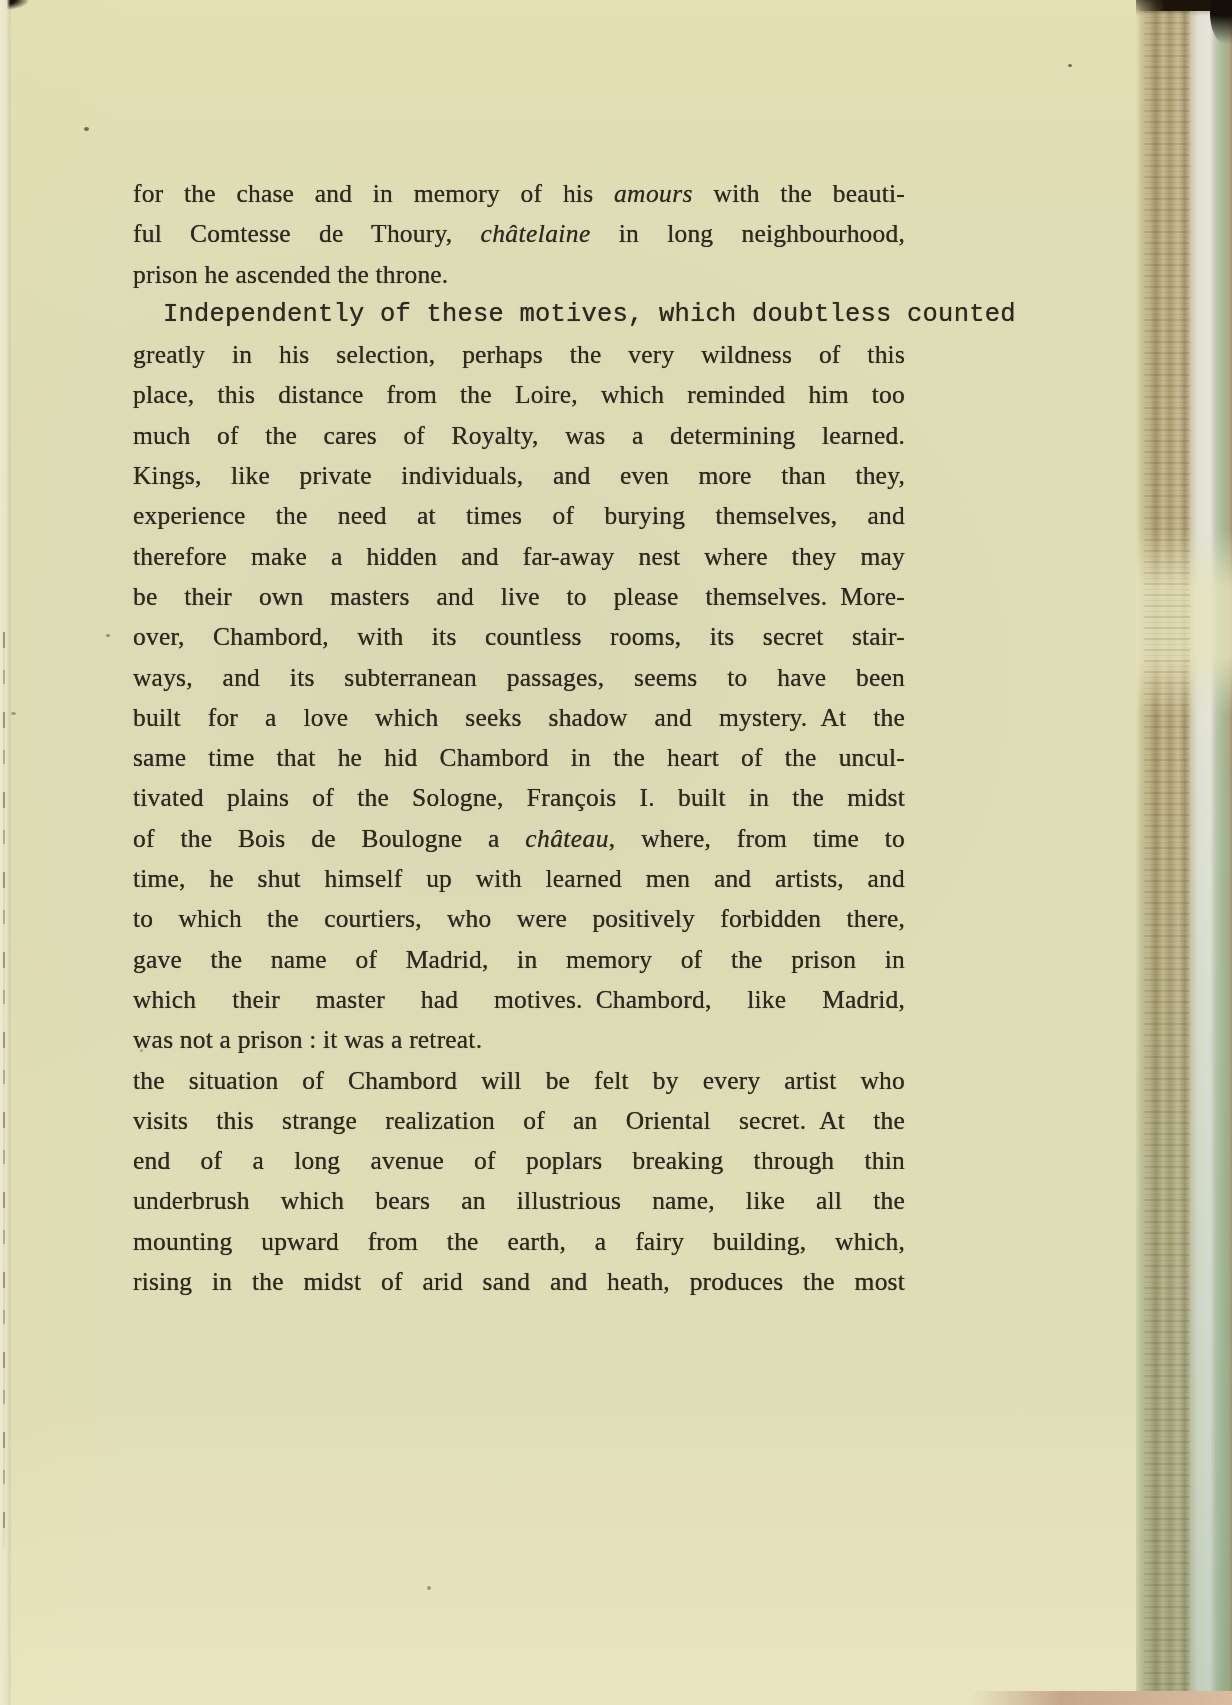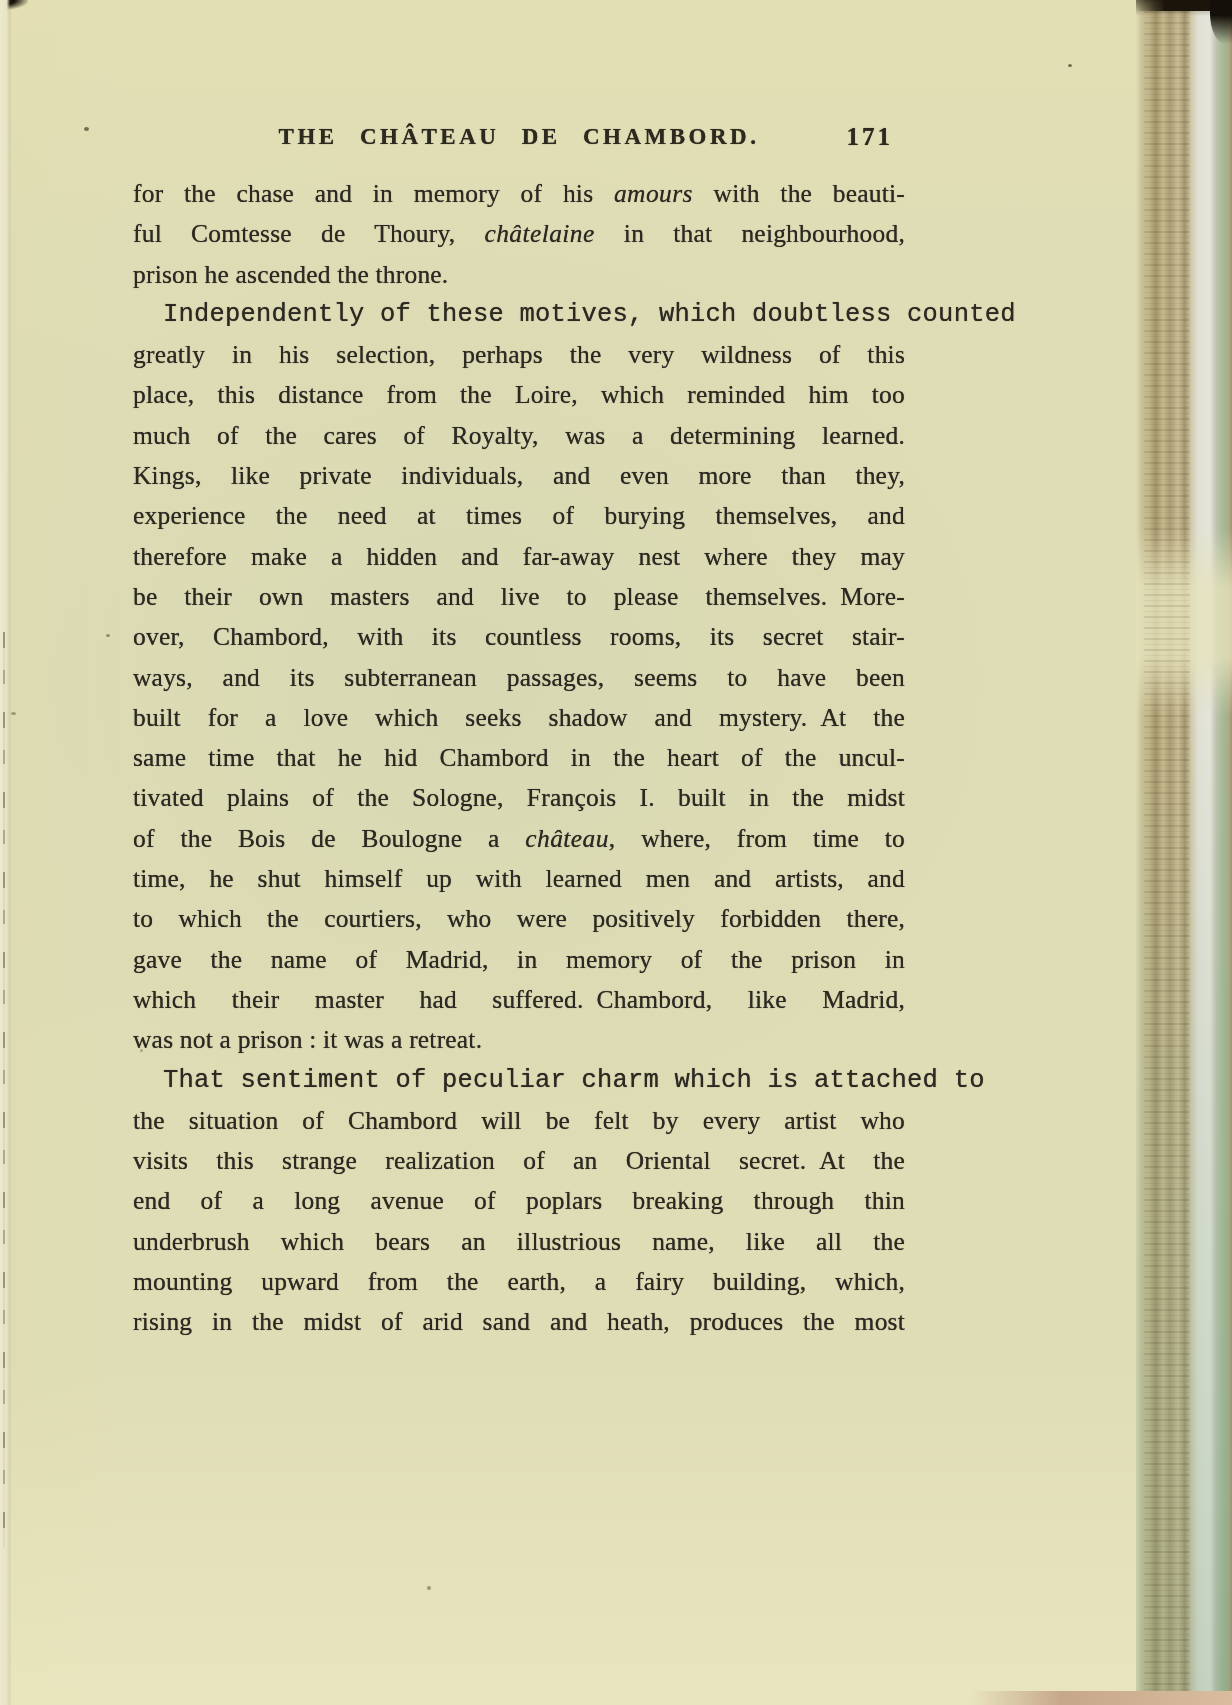--- a/index.html
+++ b/index.html
@@ -125,10 +125,6 @@
 
   <div class="crease"></div>
 
-  <div class="header">
-    <span class="title">THE CHÂTEAU DE CHAMBORD.</span>
-    <span class="pagenum">171</span>
-  </div>
 
   <div class="bodytext" id="body-text">
       <div class="line"><span>for the chase and in memory of his </span><i>amours</i><span> with the beauti-</span></div>

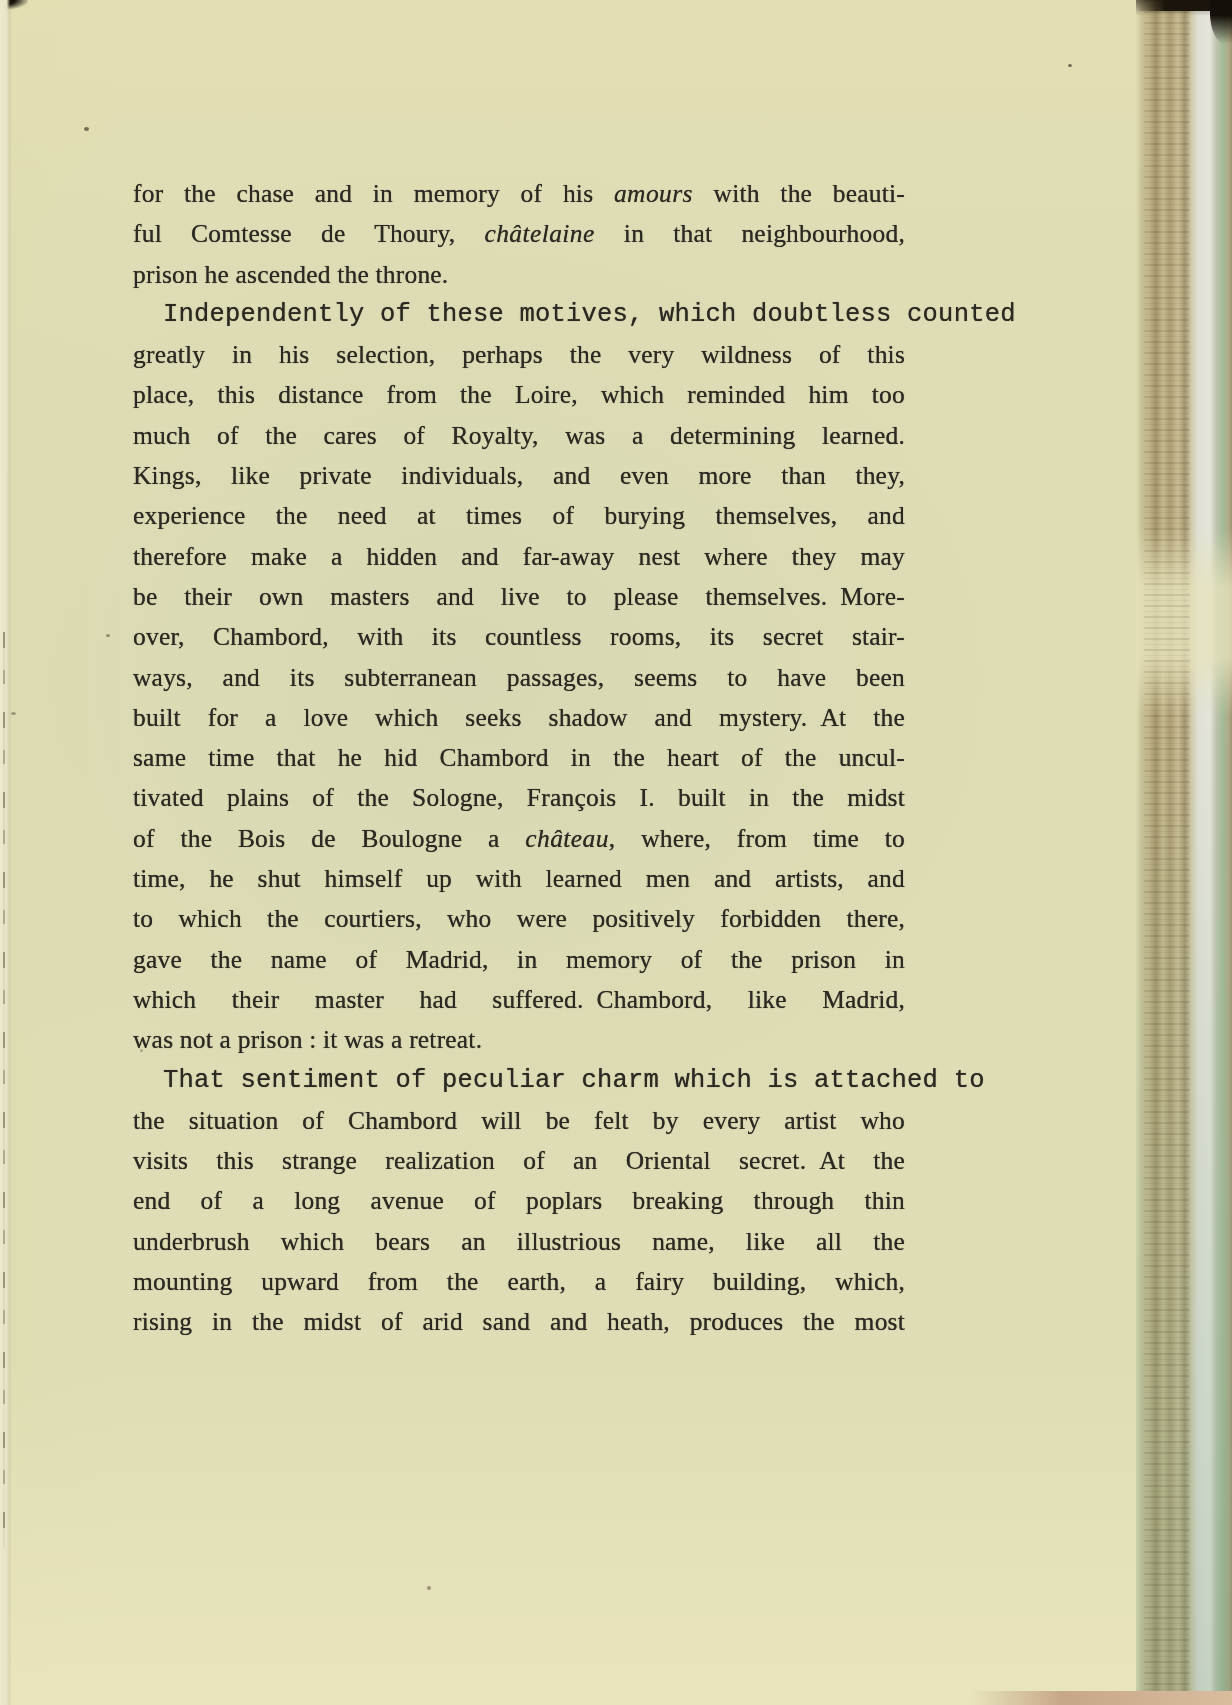--- a/index.html
+++ b/index.html
@@ -128,7 +128,7 @@
 
   <div class="bodytext" id="body-text">
       <div class="line"><span>for the chase and in memory of his </span><i>amours</i><span> with the beauti-</span></div>
-      <div class="line"><span>ful Comtesse de Thoury, </span><i>châtelaine</i><span> in that neighbourhood,</span></div>
+      <div class="line"><span>ful Comtesse de Thoury, </span><i>châtelaine</i><span> in long neighbourhood,</span></div>
       <div class="line last"><span>prison he ascended the throne.</span></div>
       <div class="line indent"><span>Independently of these motives, which doubtless counted</span></div>
       <div class="line"><span>greatly in his selection, perhaps the very wildness of this</span></div>

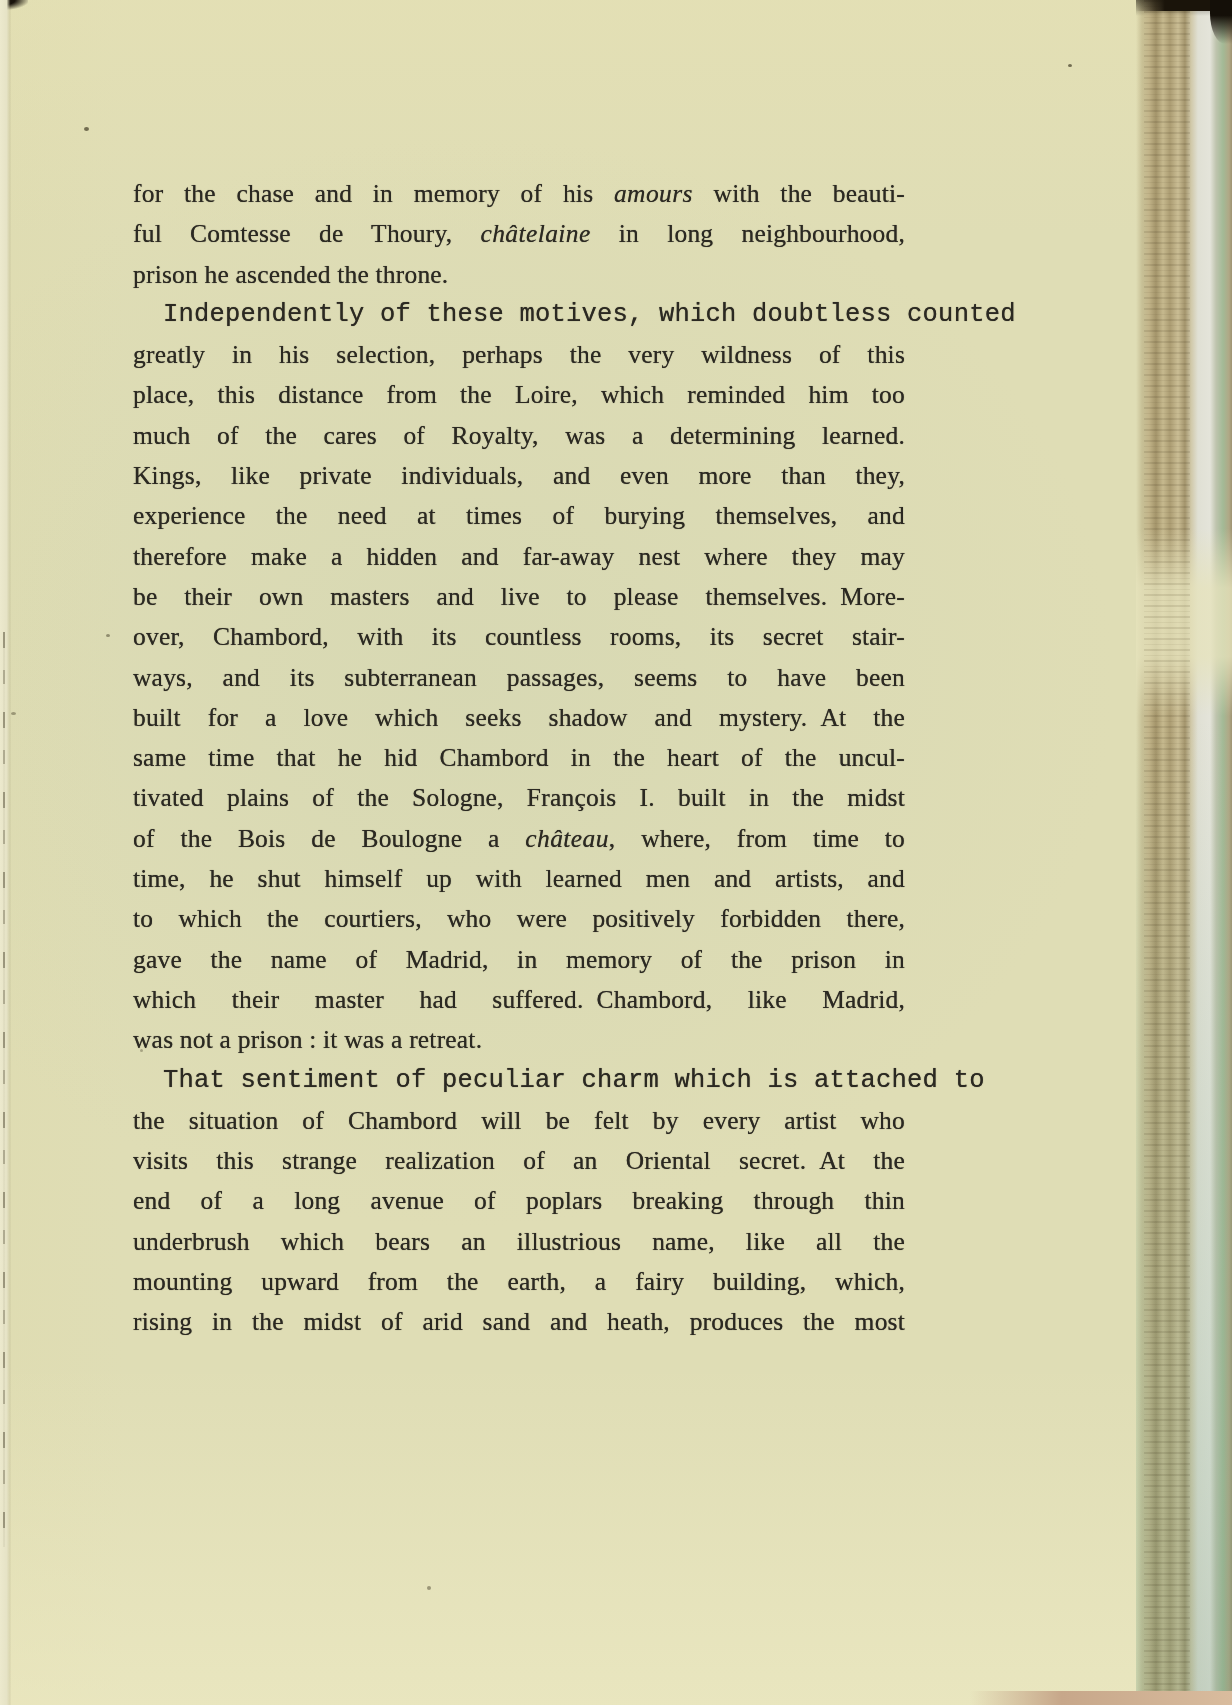--- a/index.html
+++ b/index.html
@@ -147,7 +147,7 @@
       <div class="line"><span>time, he shut himself up with learned men and artists, and</span></div>
       <div class="line"><span>to which the courtiers, who were positively forbidden there,</span></div>
       <div class="line"><span>gave the name of Madrid, in memory of the prison in</span></div>
-      <div class="line"><span>which their master had suffered. Chambord, like Madrid,</span></div>
+      <div class="line"><span>which their master had motives. Chambord, like Madrid,</span></div>
       <div class="line last"><span>was not a prison : it was a retreat.</span></div>
       <div class="line indent"><span>That sentiment of peculiar charm which is attached to</span></div>
       <div class="line"><span>the situation of Chambord will be felt by every artist who</span></div>

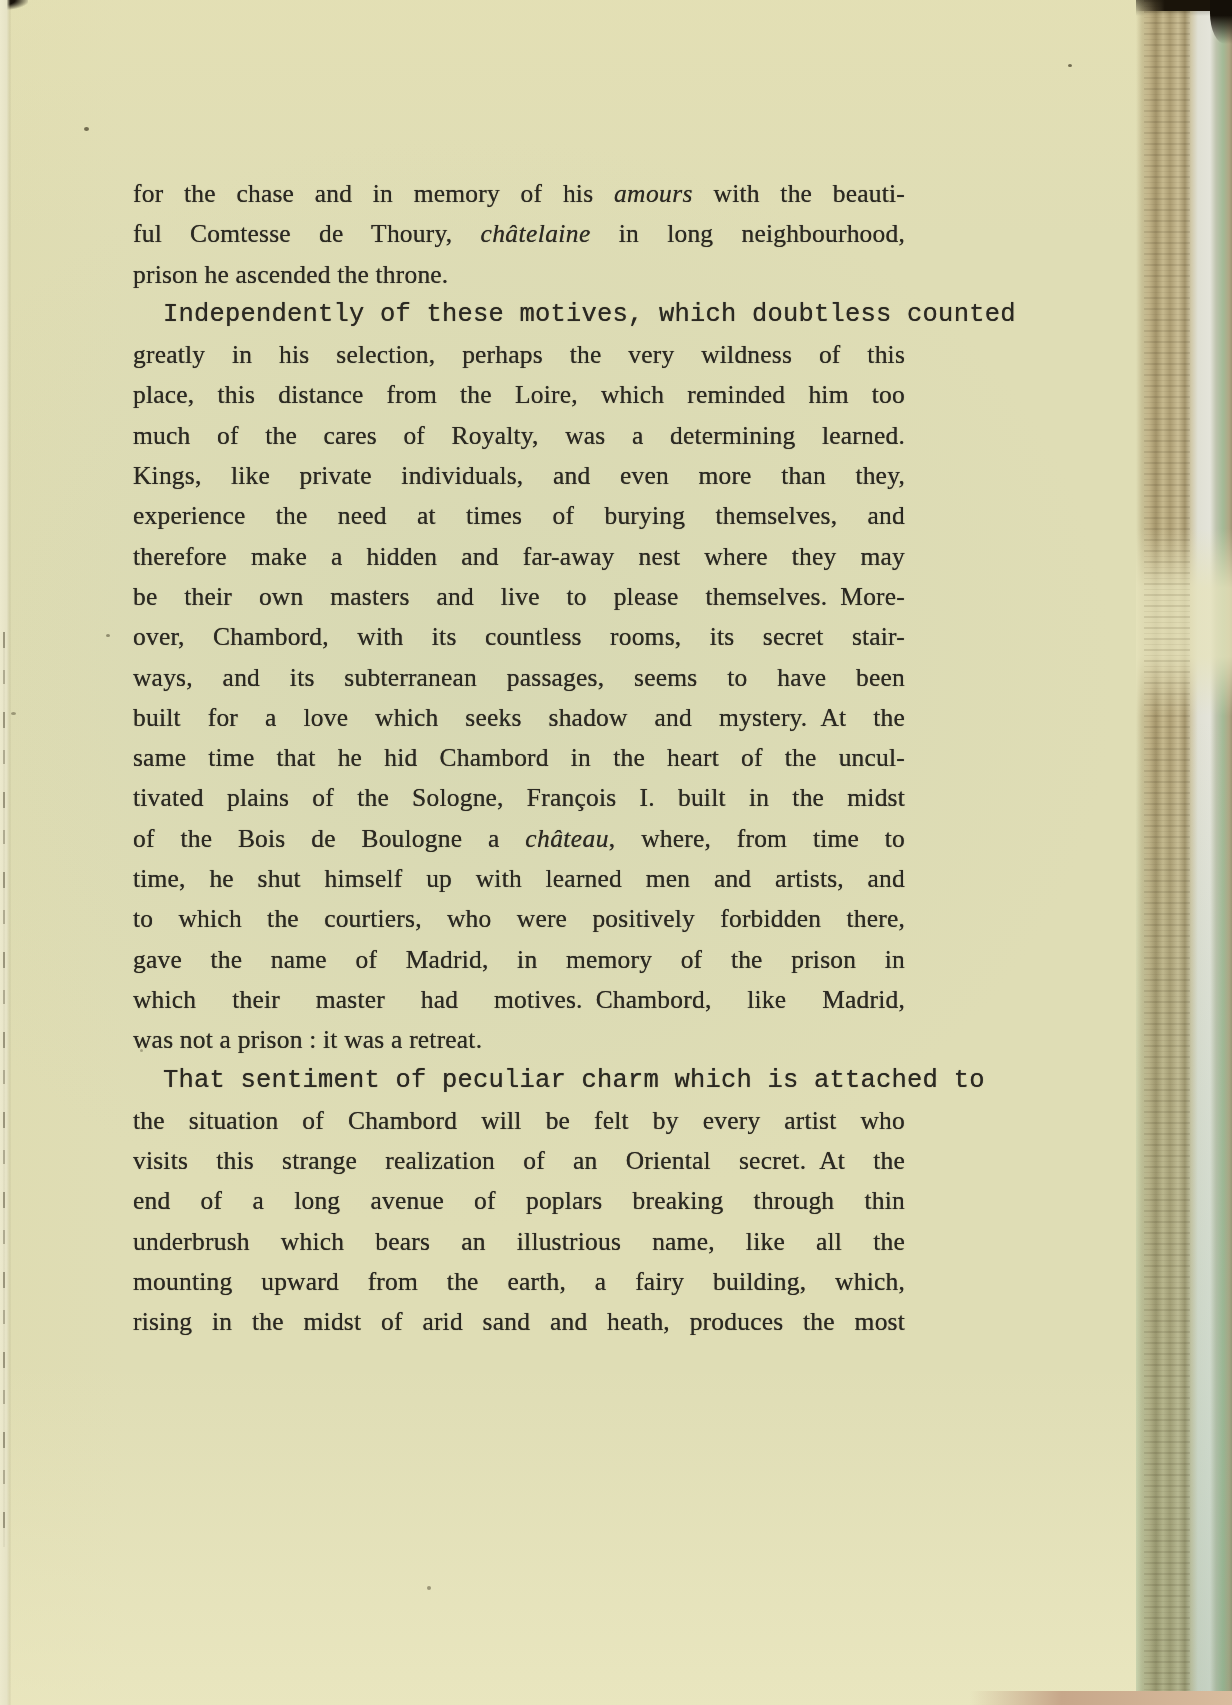--- a/index.html
+++ b/index.html
@@ -149,7 +149,6 @@
       <div class="line"><span>gave the name of Madrid, in memory of the prison in</span></div>
       <div class="line"><span>which their master had motives. Chambord, like Madrid,</span></div>
       <div class="line last"><span>was not a prison : it was a retreat.</span></div>
-      <div class="line indent"><span>That sentiment of peculiar charm which is attached to</span></div>
       <div class="line"><span>the situation of Chambord will be felt by every artist who</span></div>
       <div class="line"><span>visits this strange realization of an Oriental secret. At the</span></div>
       <div class="line"><span>end of a long avenue of poplars breaking through thin</span></div>

